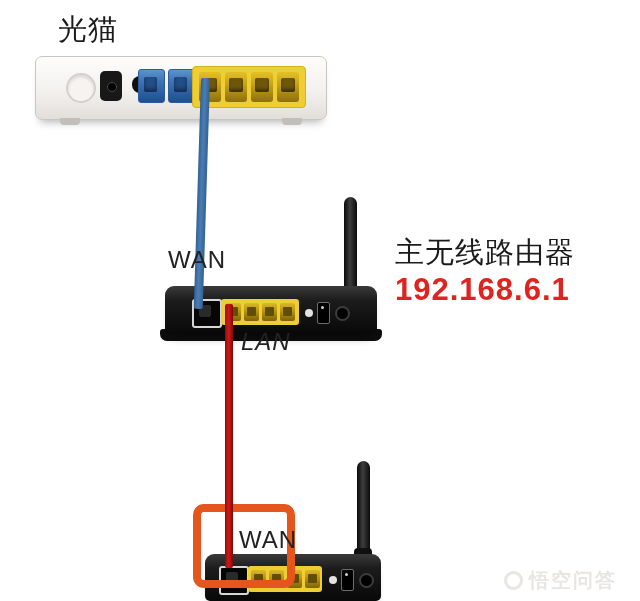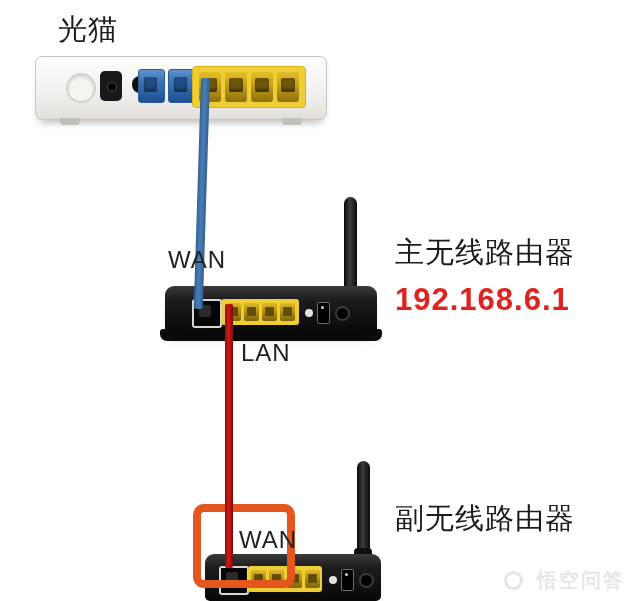--- a/index.html
+++ b/index.html
@@ -93,7 +93,7 @@
   .dev-text{position:absolute;left:395px;}
   .dev-text.main{top:237px;} .dev-text.sub{top:503px;}
   .dev-name{font-size:29px;color:var(--text-dark);letter-spacing:1px;line-height:1.1;}
-  .dev-ip{font-size:31px;font-weight:bold;color:var(--ip-red,#df231e);letter-spacing:1px;margin-top:13px;}
+  .dev-ip{font-size:31px;font-weight:bold;color:var(--ip-red,#df231e);letter-spacing:1px;margin-top:3px;}
   
   .highlight-box{position:absolute;z-index:4;left:193px;top:504px;width:102px;height:84px;
     box-sizing:border-box;border:8px solid var(--highlight-orange,#e4561c);border-radius:11px;}

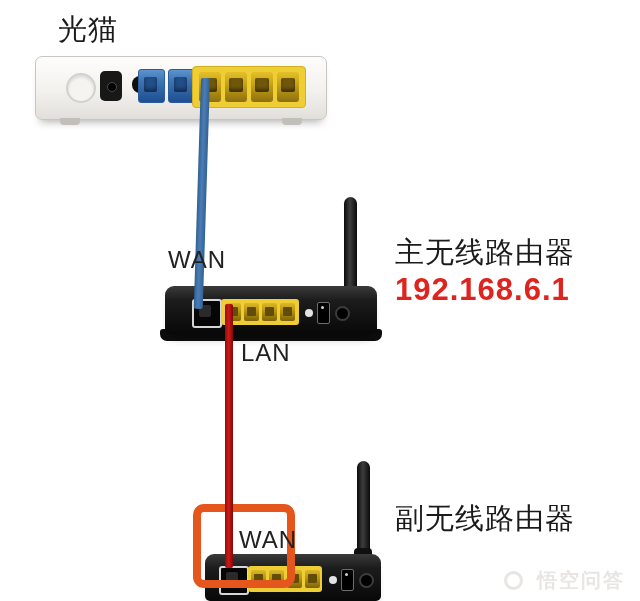--- a/index.html
+++ b/index.html
@@ -46,7 +46,7 @@
   
   .port-label{position:absolute;z-index:7;font-size:24px;color:#222;letter-spacing:1px;}
   .wan-mid{left:168px;top:246px;}
-  .lan-mid{left:241px;top:339px;}
+  .lan-mid{left:241px;top:328px;font-style:italic;}
   .wan-sub{left:239px;top:526px;}
   
   .router{position:absolute;z-index:2;}

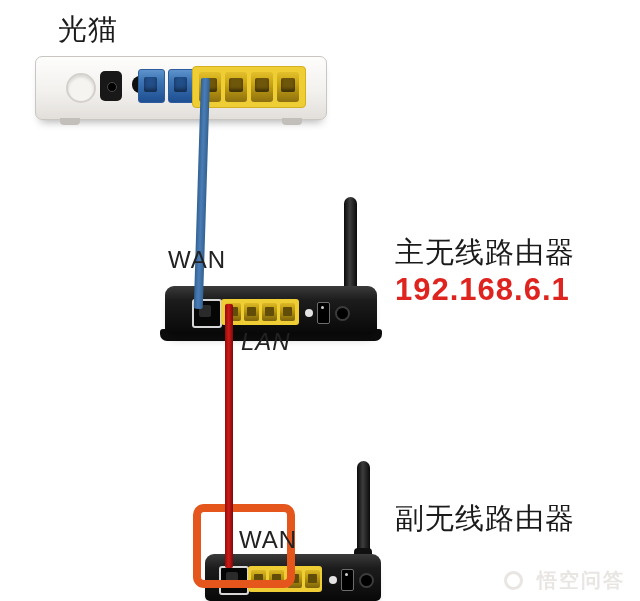--- a/index.html
+++ b/index.html
@@ -182,7 +182,6 @@
   </div>
 
   <div class="dev-text sub">
-    <div class="dev-name">副无线路由器</div>
   </div>
 
   <div class="watermark">

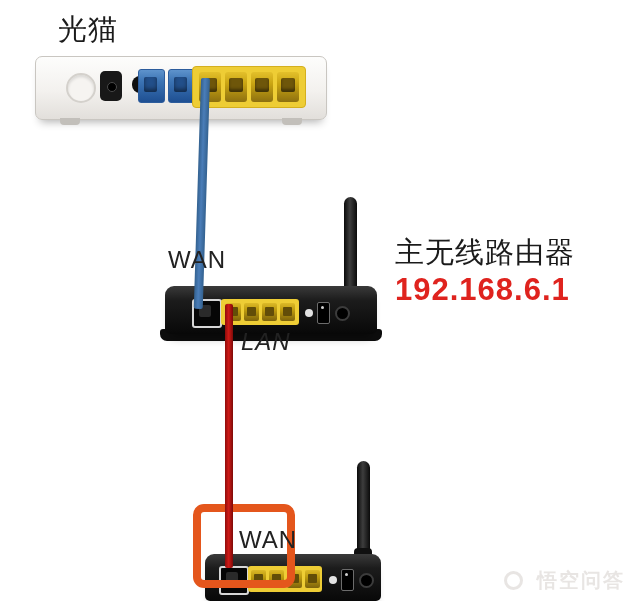--- a/index.html
+++ b/index.html
@@ -98,7 +98,7 @@
   .highlight-box{position:absolute;z-index:4;left:193px;top:504px;width:102px;height:84px;
     box-sizing:border-box;border:8px solid var(--highlight-orange,#e4561c);border-radius:11px;}
   
-  .watermark{position:absolute;left:504px;top:567px;display:flex;align-items:center;gap:14px;
+  .watermark{position:absolute;left:504px;top:567px;display:flex;align-items:center;gap:6px;
     color:rgba(186,176,170,0.33);font-weight:bold;font-size:20px;letter-spacing:2px;}
   .wm-logo{width:19px;height:19px;border-radius:50%;border:3px solid rgba(186,176,170,0.33);box-sizing:border-box;}
 </style>

